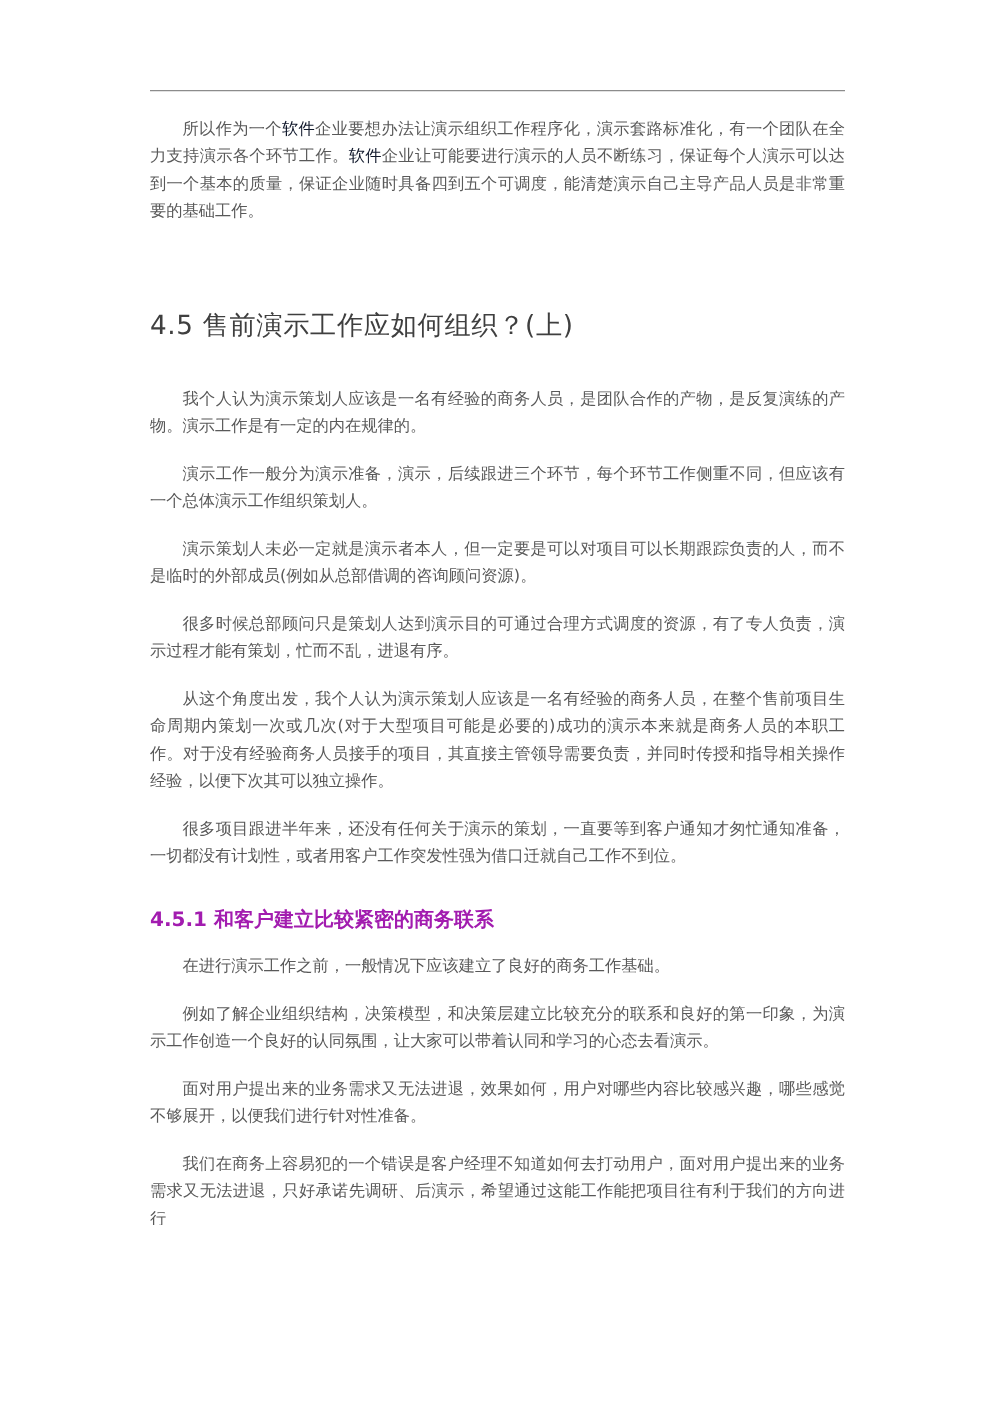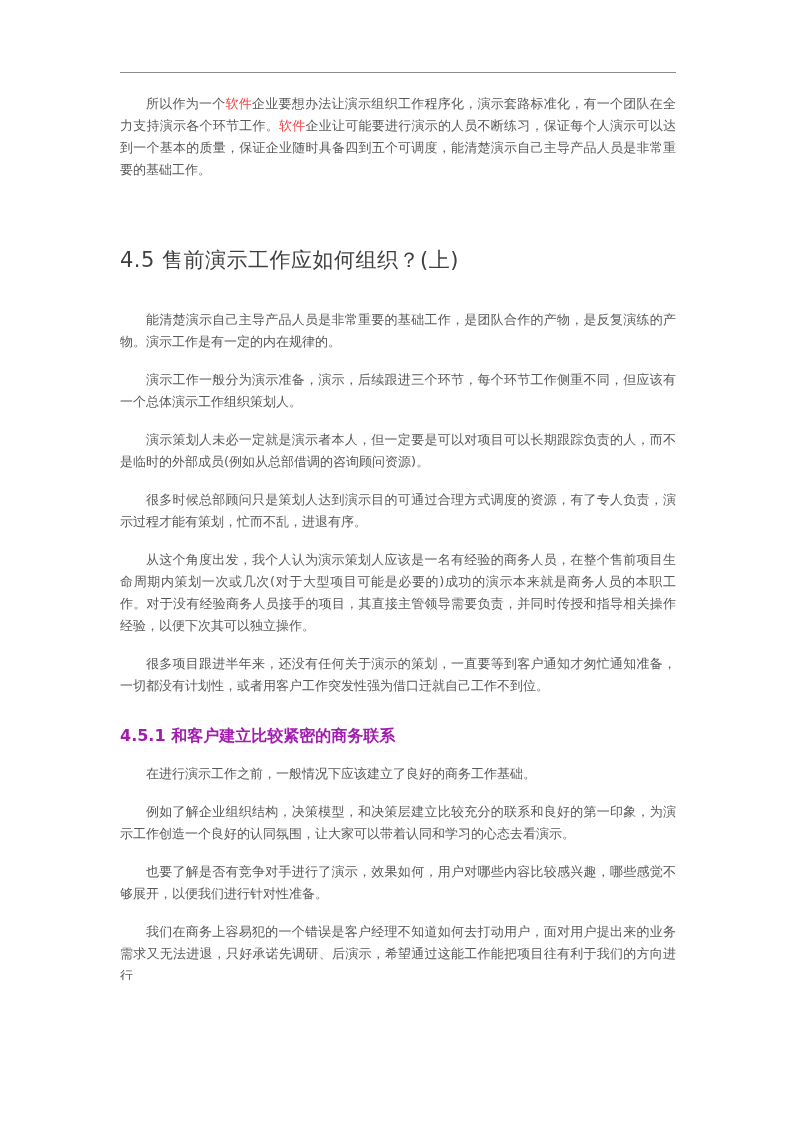--- a/index.html
+++ b/index.html
@@ -45,7 +45,7 @@
     margin-top: 20px;
   }
   a.inline-link {
-    color: #ef4444;
+    color: #0f172a;
     text-decoration: none;
     cursor: pointer;
   }

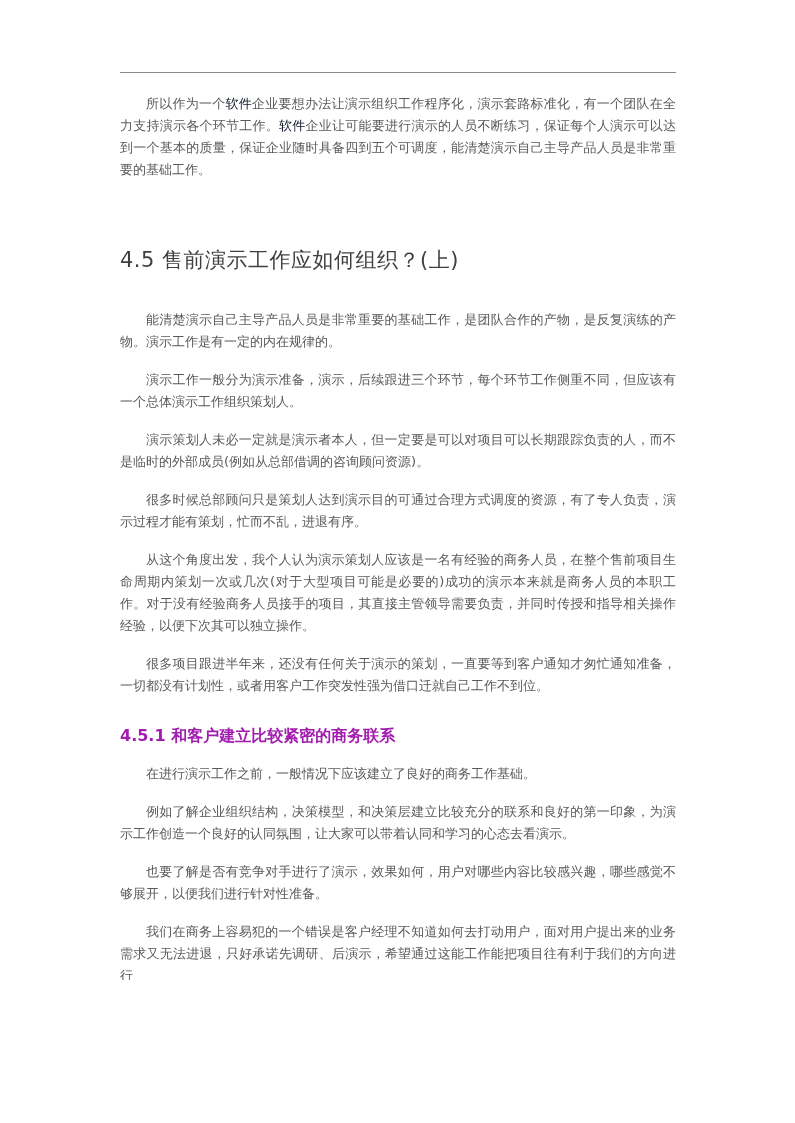--- a/index.html
+++ b/index.html
@@ -79,7 +79,7 @@
 
       <h1 class="section-heading">4.5  售前演示工作应如何组织？(上)</h1>
 
-      <p class="body-text">能清楚演示自己主导产品人员是非常重要的基础工作，是团队合作的产物，是反复演练的产物。演示工作是有一定的内在规律的。</p>
+      <p class="body-text">我个人认为演示策划人应该是一名有经验的商务人员，是团队合作的产物，是反复演练的产物。演示工作是有一定的内在规律的。</p>
       <p class="body-text">演示工作一般分为演示准备，演示，后续跟进三个环节，每个环节工作侧重不同，但应该有一个总体演示工作组织策划人。</p>
       <p class="body-text">演示策划人未必一定就是演示者本人，但一定要是可以对项目可以长期跟踪负责的人，而不是临时的外部成员(例如从总部借调的咨询顾问资源)。</p>
       <p class="body-text">很多时候总部顾问只是策划人达到演示目的可通过合理方式调度的资源，有了专人负责，演示过程才能有策划，忙而不乱，进退有序。</p>

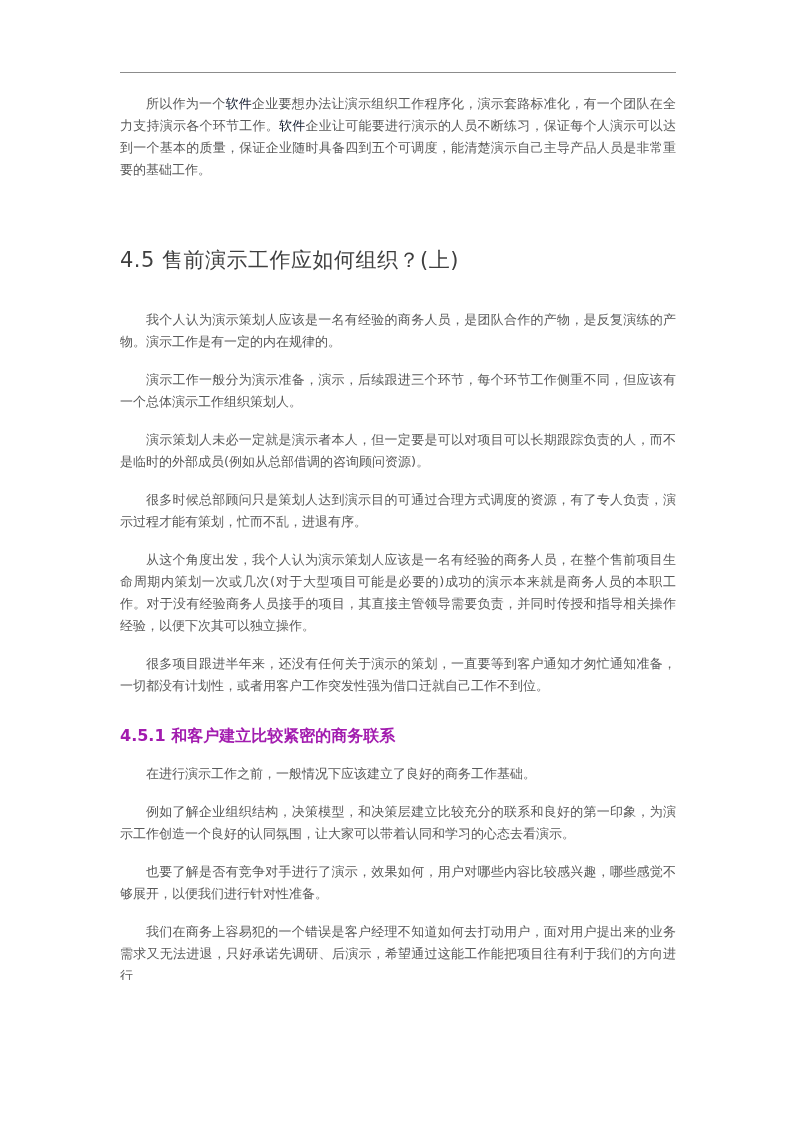--- a/index.html
+++ b/index.html
@@ -90,7 +90,7 @@
 
       <p class="body-text">在进行演示工作之前，一般情况下应该建立了良好的商务工作基础。</p>
       <p class="body-text">例如了解企业组织结构，决策模型，和决策层建立比较充分的联系和良好的第一印象，为演示工作创造一个良好的认同氛围，让大家可以带着认同和学习的心态去看演示。</p>
-      <p class="body-text">也要了解是否有竞争对手进行了演示，效果如何，用户对哪些内容比较感兴趣，哪些感觉不够展开，以便我们进行针对性准备。</p>
+      <p class="body-text">面对用户提出来的业务需求又无法进退，效果如何，用户对哪些内容比较感兴趣，哪些感觉不够展开，以便我们进行针对性准备。</p>
       <p class="body-text">我们在商务上容易犯的一个错误是客户经理不知道如何去打动用户，面对用户提出来的业务需求又无法进退，只好承诺先调研、后演示，希望通过这能工作能把项目往有利于我们的方向进行</p>
 
     </div>

